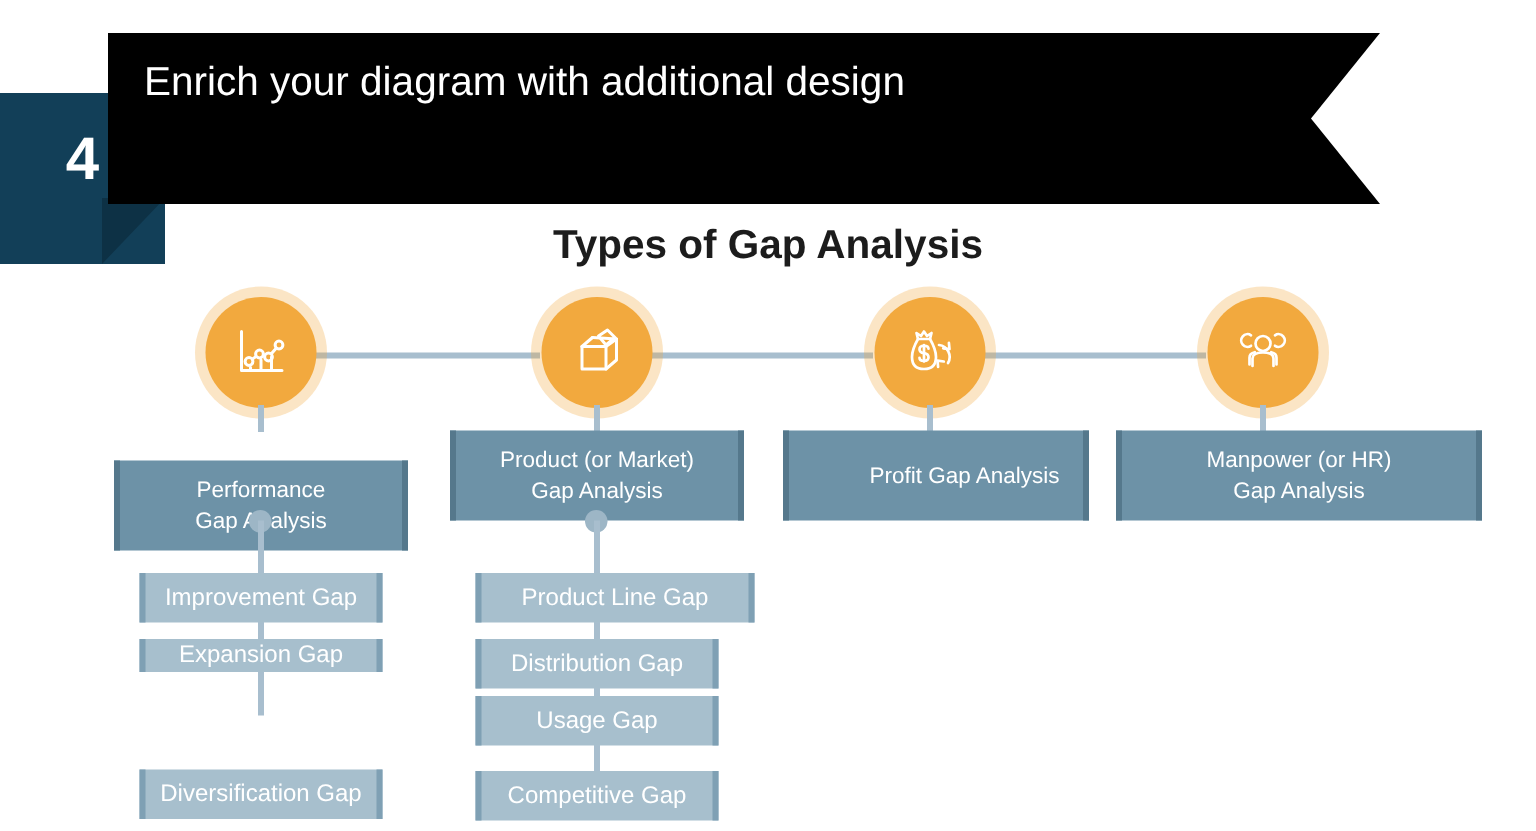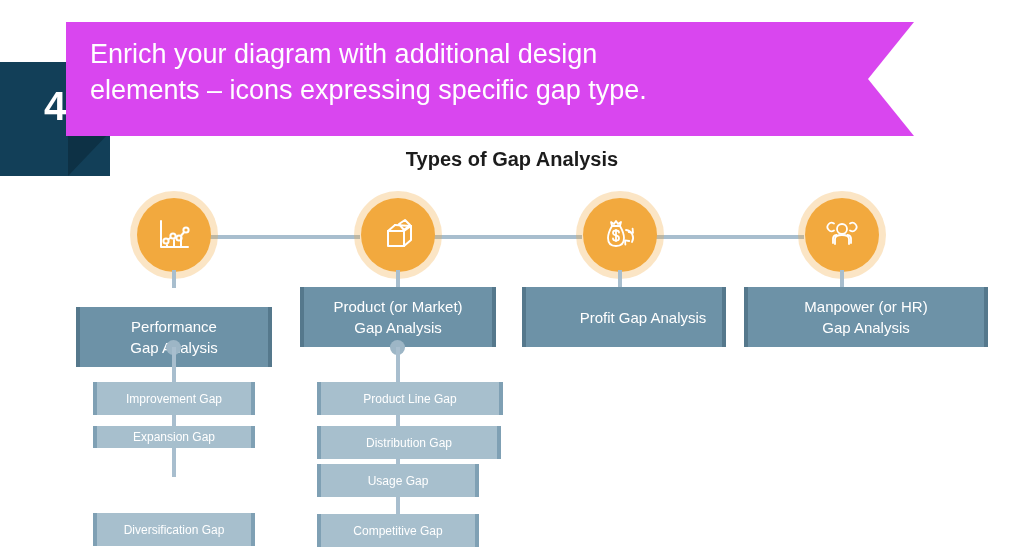--- a/index.html
+++ b/index.html
@@ -32,8 +32,8 @@
   }
 
   #banner{
-    position:absolute;left:66px;top:22px;width:848px;height:114px;
-    background:#d946ef;
+    position:absolute;left:72px;top:22px;width:848px;height:114px;
+    background:#000000;
   }
   
   #banner-notch{

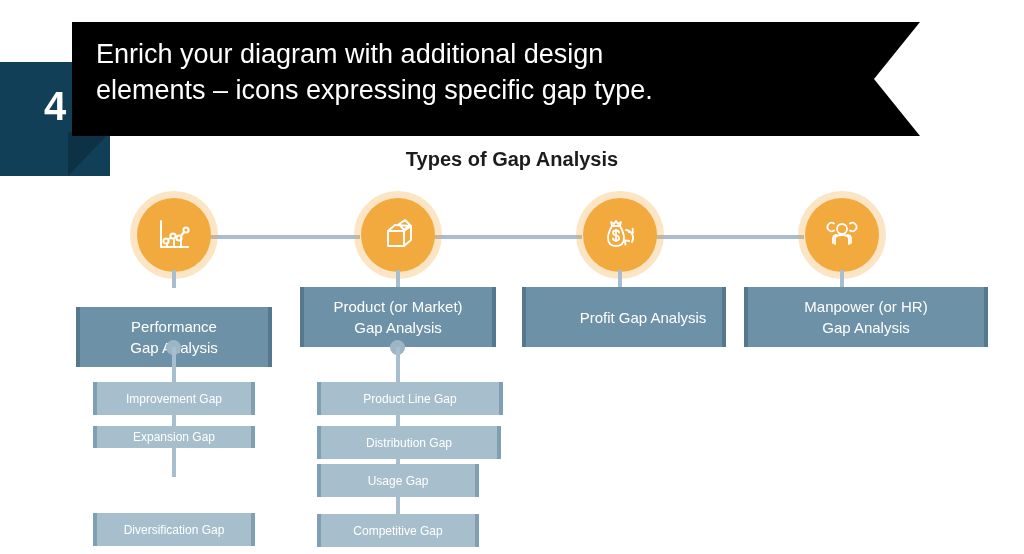--- a/index.html
+++ b/index.html
@@ -125,7 +125,6 @@
     <div id="banner-notch"></div>
     <div id="banner-text">
       <span class="line">Enrich your diagram with additional design</span>
-      <span class="line">elements – icons expressing specific gap type.</span>
     </div>
   </div>
 </div>

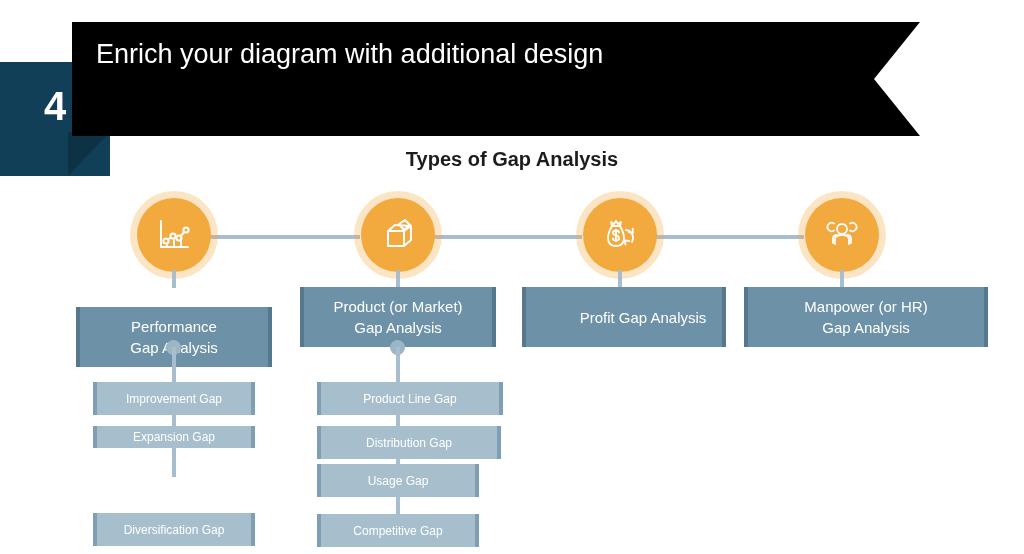--- a/index.html
+++ b/index.html
@@ -55,7 +55,7 @@
   #diagram-title{
     position:absolute;left:0;top:8px;width:1024px;
     text-align:center;
-    font-size:20px;font-weight:bold;color:#1c1c1c;
+    font-size:27px;font-weight:bold;color:#1c1c1c;
   }
 
   

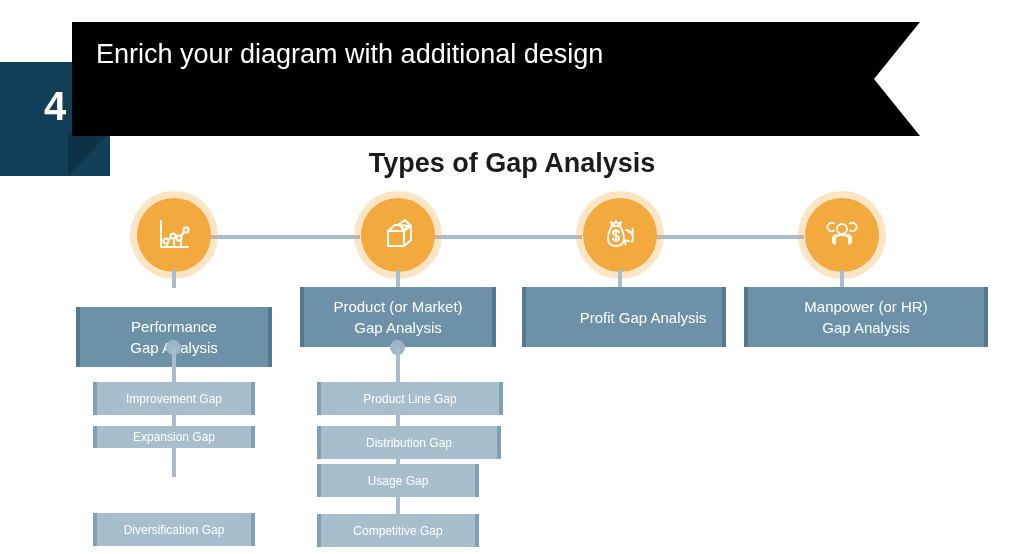--- a/index.html
+++ b/index.html
@@ -107,7 +107,7 @@
     border-right:4px solid #7fa0b4;
     box-sizing:border-box;
     display:flex;align-items:center;justify-content:center;
-    color:#ffffff;font-size:12px;text-align:center;
+    color:#ffffff;font-size:16px;text-align:center;
     padding:0 6px;
   }
 </style>

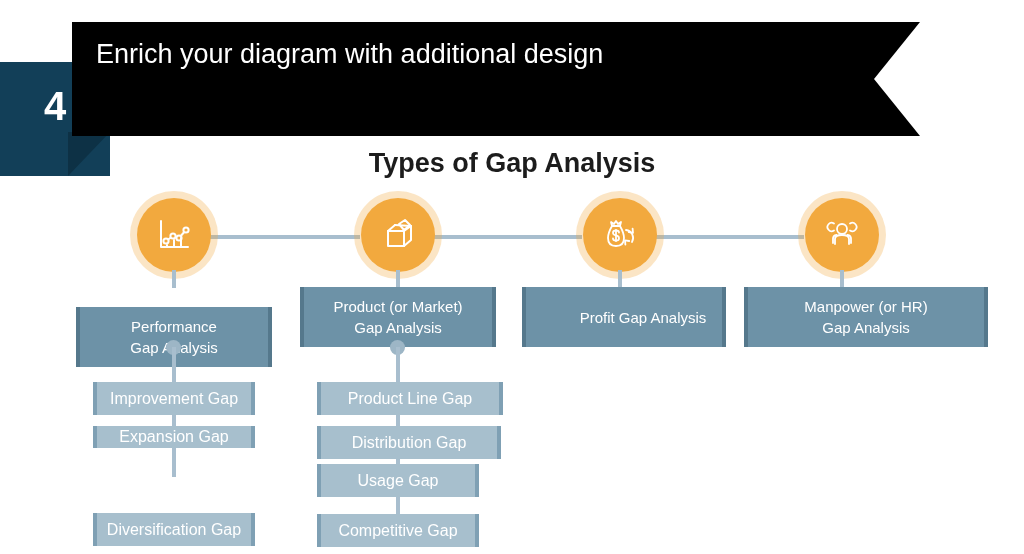--- a/index.html
+++ b/index.html
@@ -201,7 +201,7 @@
   <div class="sub-box" style="left:317px;top:242px;width:186px;height:33px;">
     <span>Product Line Gap</span>
   </div>
-  <div class="sub-box" style="left:317px;top:286px;width:184px;height:33px;">
+  <div class="sub-box" style="left:317px;top:286px;width:162px;height:33px;">
     <span>Distribution Gap</span>
   </div>
   <div class="sub-box" style="left:317px;top:324px;width:162px;height:33px;">

